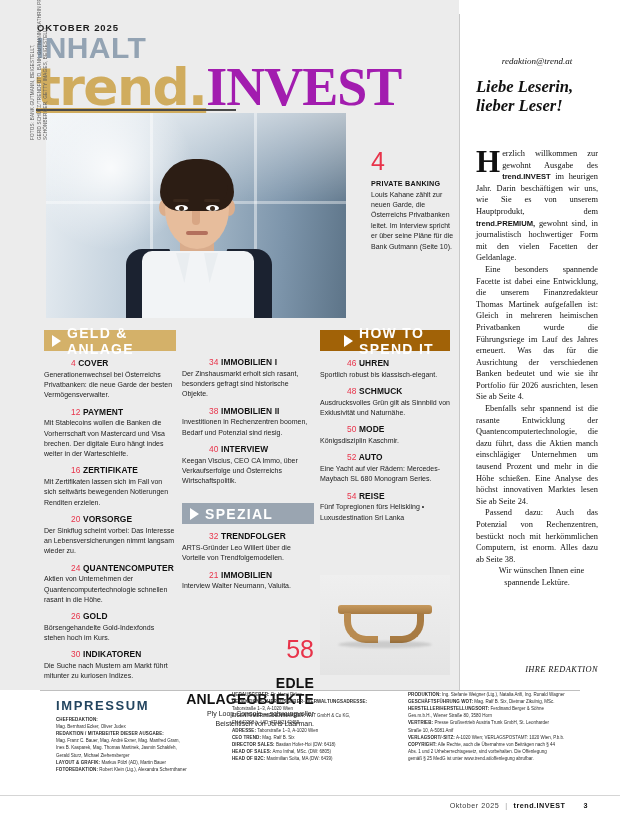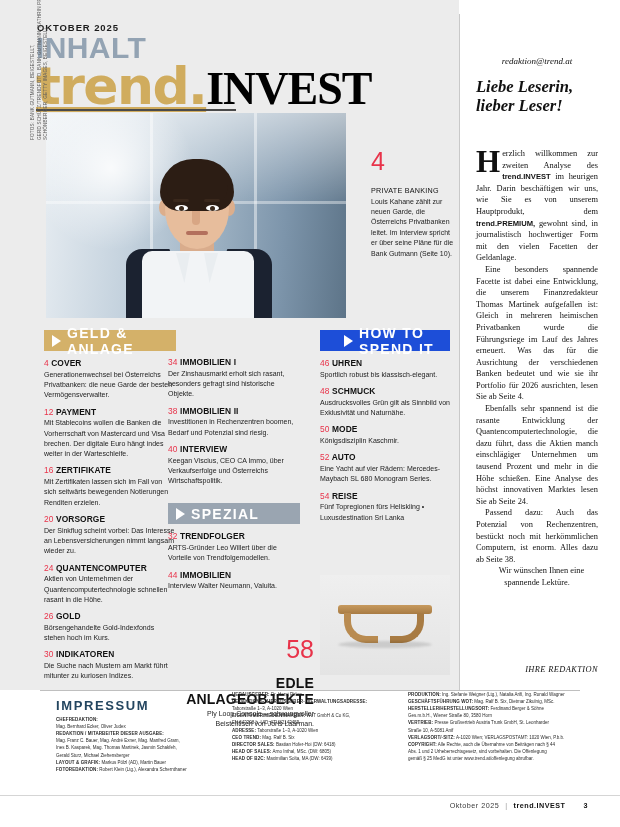--- a/index.html
+++ b/index.html
@@ -38,7 +38,7 @@
   }
   .logo .invest {
     font-family:"Liberation Serif", serif;
-    font-weight:bold; color:#000000; letter-spacing:-1px; font-size:46px;
+    font-weight:bold; color:#a21caf; letter-spacing:-1px; font-size:54px;
   }
   .logo-rule { position:absolute; left:36px; top:109px; width:200px; height:1.5px; background:#4a4a4a; }
 

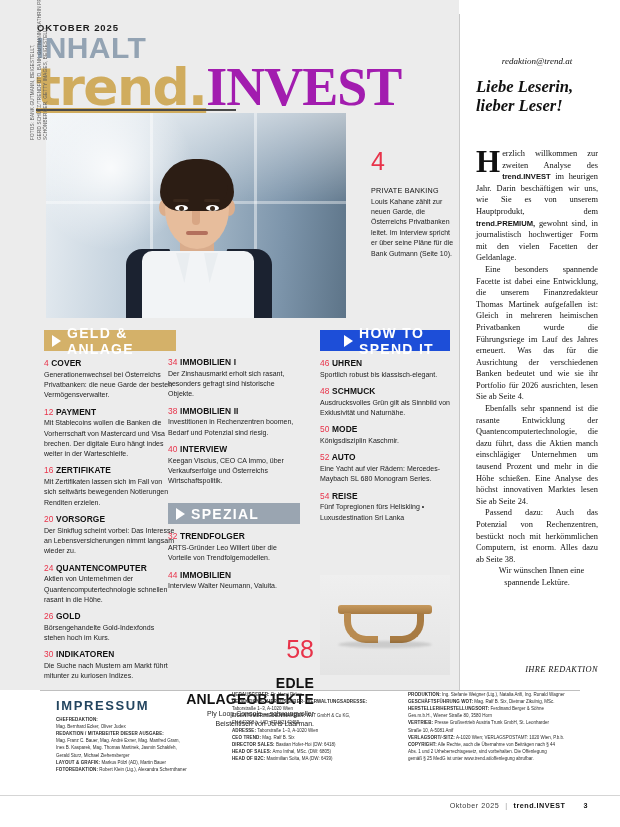--- a/index.html
+++ b/index.html
@@ -397,7 +397,7 @@
   <div class="ed-mail">redaktion@trend.at</div>
   <div class="ed-head">Liebe Leserin, lieber Leser!</div>
   <div class="ed-body">
-    <p><span class="dropcap">H</span><span>erzlich willkommen zur zweiten Analyse des </span><b>trend.INVEST</b><span> im heurigen Jahr. Darin beschäftigen wir uns, wie Sie es von unserem Hauptprodukt, dem </span><b>trend.PREMIUM,</b><span> gewohnt sind, in journalistisch hochwertiger Form mit den vielen Facetten der Geldanlage.</span></p>
+    <p><span class="dropcap">H</span><span>erzlich willkommen zur gewohnt Ausgabe des </span><b>trend.INVEST</b><span> im heurigen Jahr. Darin beschäftigen wir uns, wie Sie es von unserem Hauptprodukt, dem </span><b>trend.PREMIUM,</b><span> gewohnt sind, in journalistisch hochwertiger Form mit den vielen Facetten der Geldanlage.</span></p>
     <p>Eine besonders spannende Facette ist dabei eine Entwicklung, die unserem Finanzredakteur Thomas Martinek aufgefallen ist: Gleich in mehreren heimischen Privatbanken wurde die Führungsriege im Lauf des Jahres erneuert. Was das für die Ausrichtung der verschiedenen Banken bedeutet und wie sie ihr Portfolio für 2026 ausrichten, lesen Sie ab Seite 4.</p>
     <p>Ebenfalls sehr spannend ist die rasante Entwicklung der Quantencomputertechnologie, die dazu führt, dass die Aktien manch einschlägiger Unternehmen um tausend Prozent und mehr in die Höhe schießen. Eine Analyse des höchst innovativen Marktes lesen Sie ab Seite 24.</p>
     <p>Passend dazu: Auch das Potenzial von Rechenzentren, bestückt noch mit herkömmlichen Computern, ist enorm. Alles dazu ab Seite 38.</p>

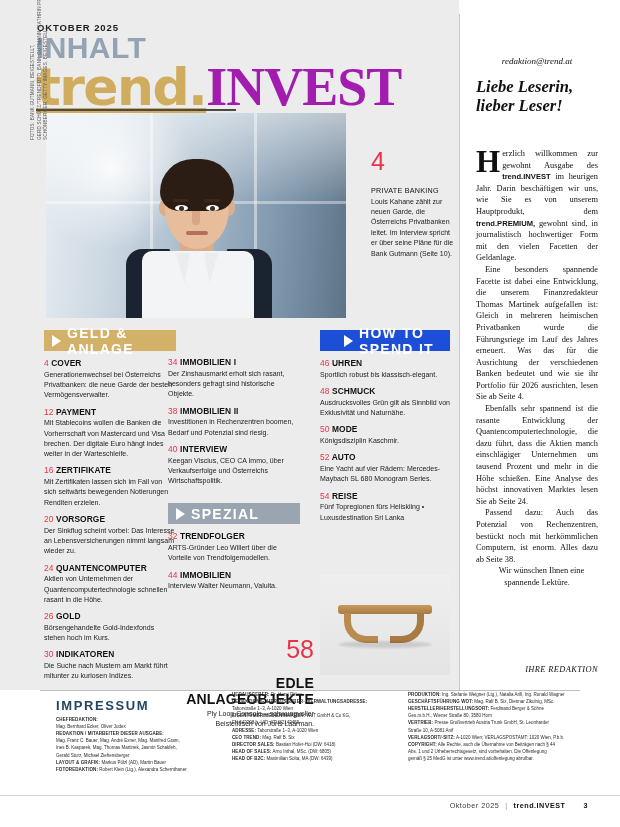--- a/index.html
+++ b/index.html
@@ -115,7 +115,7 @@
   
   .cap { position:absolute; left:371px; top:150px; width:84px; }
   .cap .num { font-size:25px; color:#e8334a; line-height:.95; font-weight:400; }
-  .cap .ttl { font-size:7.2px; font-weight:normal; letter-spacing:.25px; color:#111; margin-top:12px; }
+  .cap .ttl { font-size:7.2px; font-weight:bold; letter-spacing:.25px; color:#111; margin-top:5px; }
   .cap .txt { font-size:7px; line-height:1.48; color:#1d1d1d; margin-top:2px; }
 
   

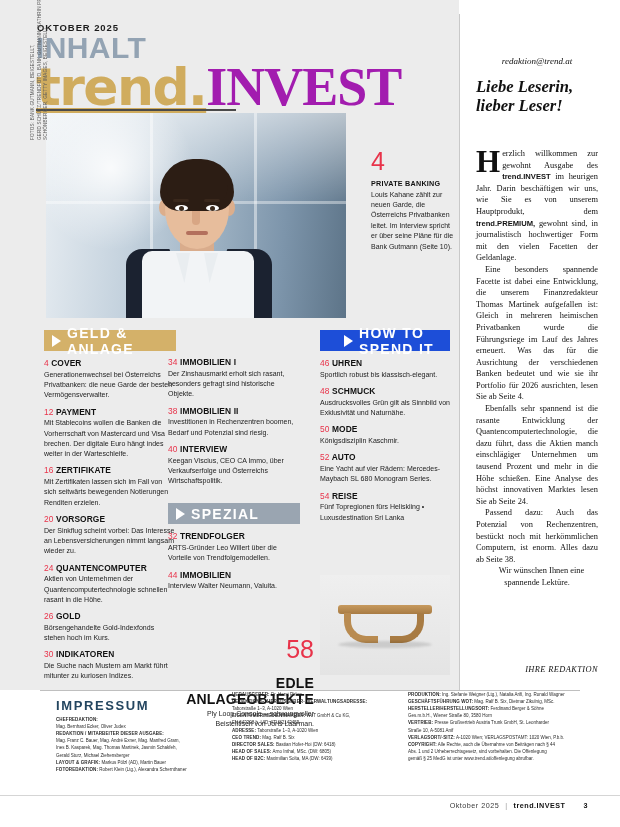--- a/index.html
+++ b/index.html
@@ -129,7 +129,7 @@
   }
   .band.gold { background:#d4b169; }
   .band.grey { background:#9aa5b1; }
-  .band.mint { background:#1d4ed8;padding-left:24px; }
+  .band.mint { background:#a16207;padding-left:24px; }
   .band .tri {
     width:0; height:0; border-left:9px solid #fff;
     border-top:6px solid transparent; border-bottom:6px solid transparent;

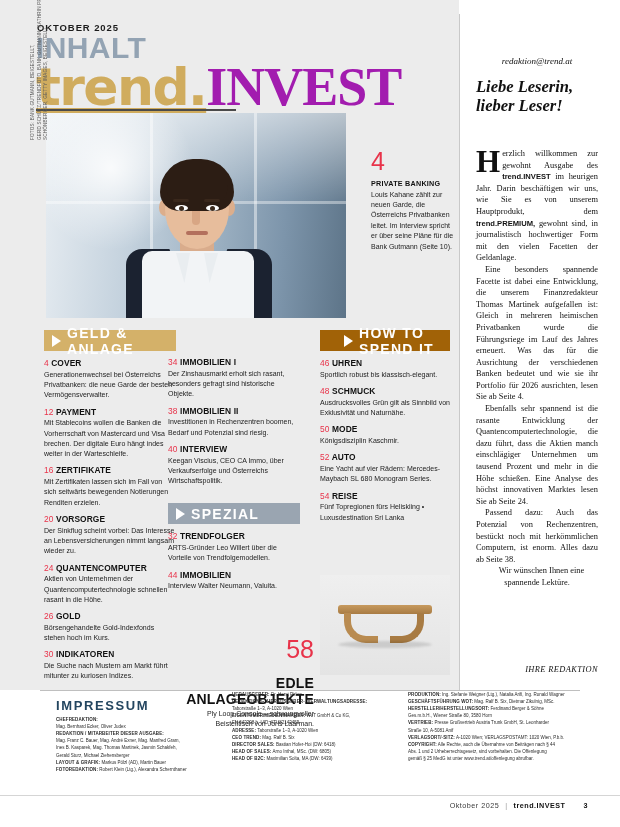--- a/index.html
+++ b/index.html
@@ -140,7 +140,7 @@
   }
 
   .entry { margin-bottom:7px; }
-  .entry .hd { font-size:8.4px; font-weight:bold; color:#111; letter-spacing:.1px; line-height:1.1; }
+  .entry .hd { font-size:8.4px; font-weight:bold; color:#111; letter-spacing:.1px; line-height:1.1;margin-left:27px; }
   .entry .hd .pg { color:#e8334a; font-weight:400; }
   .entry .bd { font-size:7px; line-height:1.47; color:#222; margin-top:1.5px; }
 

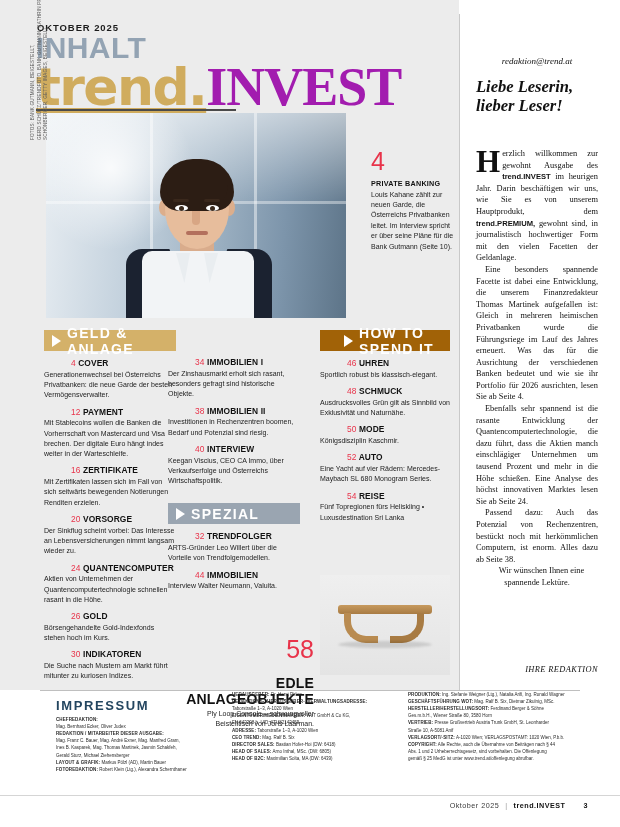--- a/index.html
+++ b/index.html
@@ -120,7 +120,7 @@
 
   
   .colA { position:absolute; left:44px; top:330px; width:132px; }
-  .colB { position:absolute; left:168px; top:358px; width:132px; }
+  .colB { position:absolute; left:182px; top:358px; width:132px; }
   .colC { position:absolute; left:320px; top:330px; width:130px; }
 
   .band {

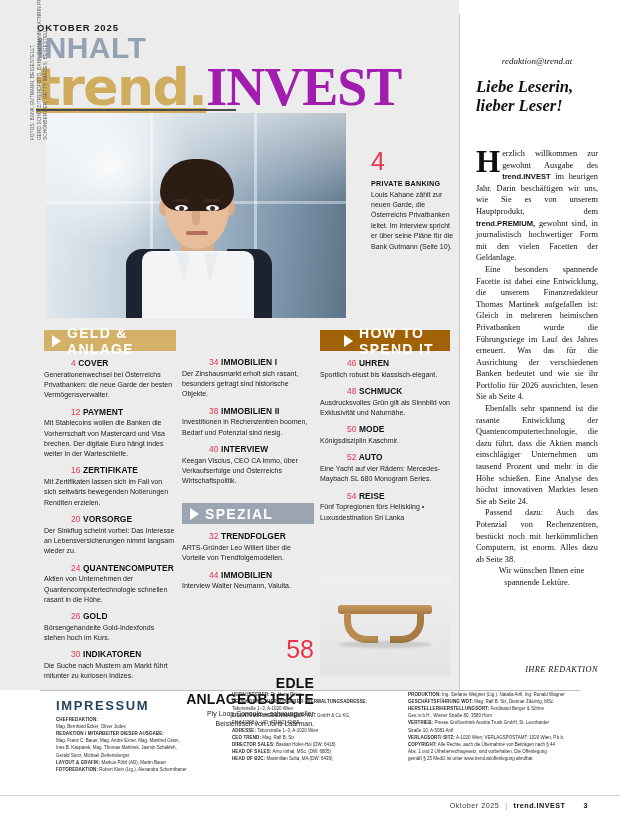--- a/index.html
+++ b/index.html
@@ -349,7 +349,7 @@
         <div class="bd">ARTS-Gründer Leo Willert über die Vorteile von Trendfolgemodellen.</div>
       </div>
       <div class="entry">
-        <div class="hd"><span class="pg">44</span> <span>IMMOBILIEN</span></div>
+        <div class="hd"><span class="pg">21</span> <span>IMMOBILIEN</span></div>
         <div class="bd">Interview Walter Neumann, Valuita.</div>
       </div>
     </div>

